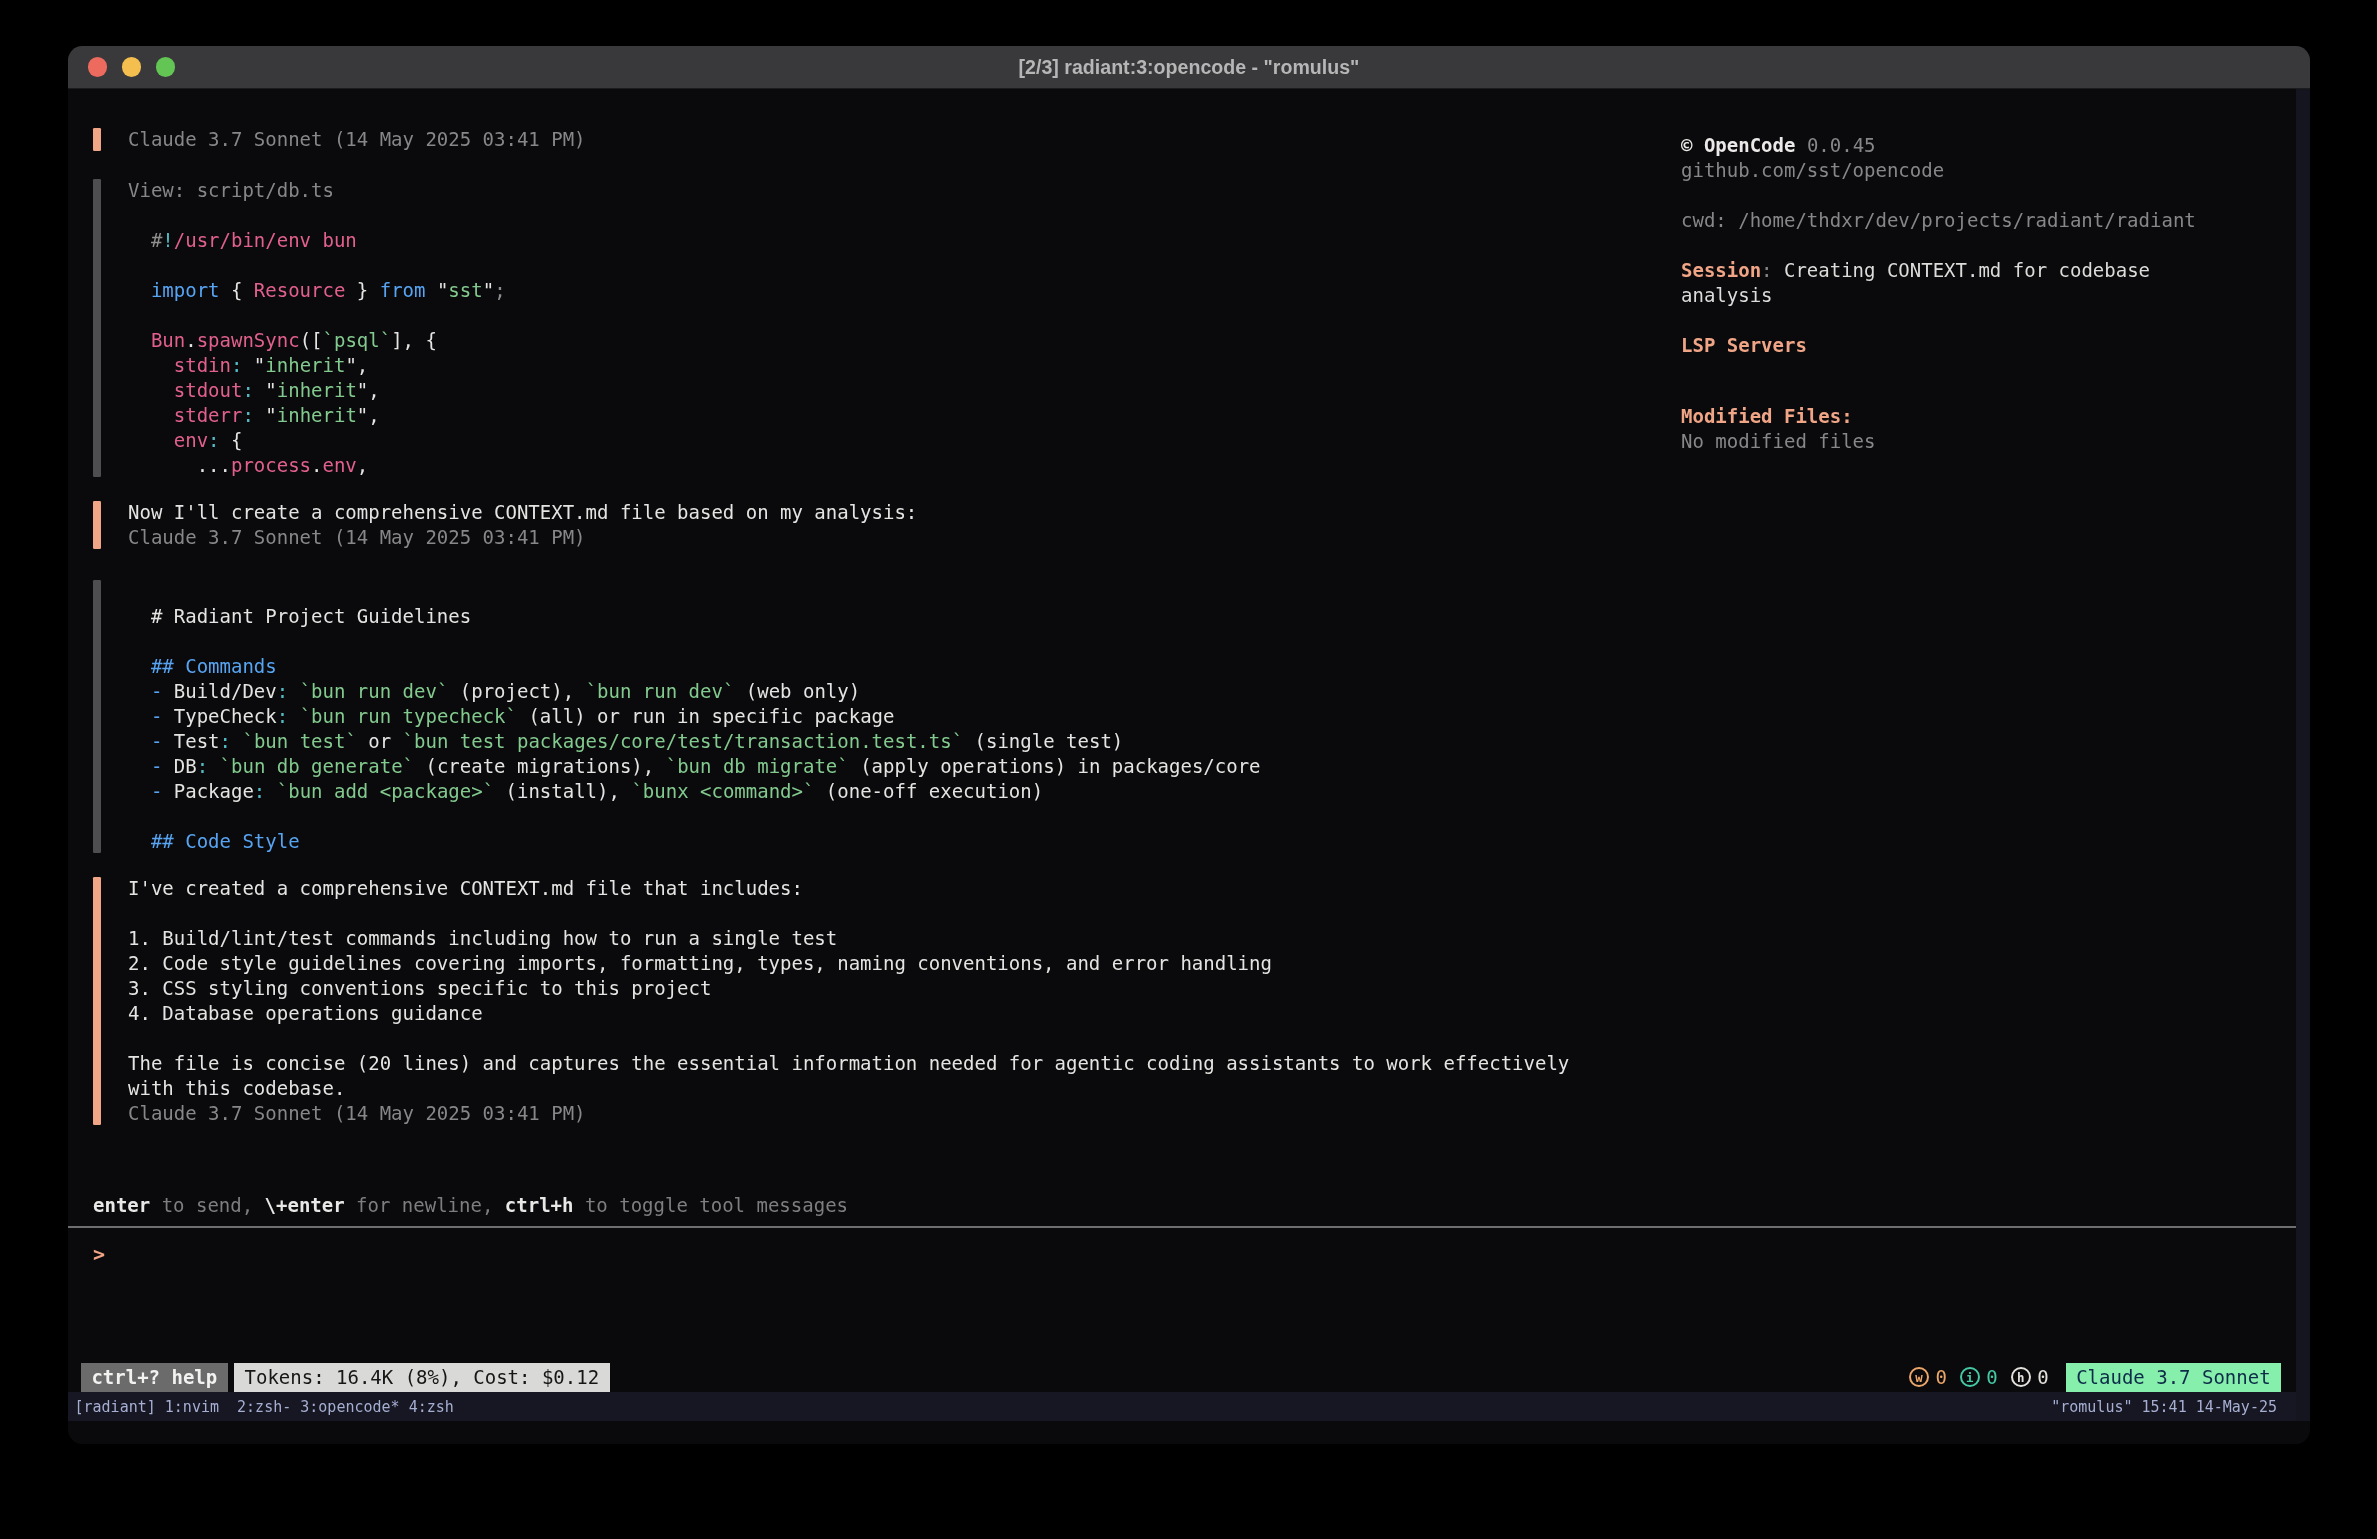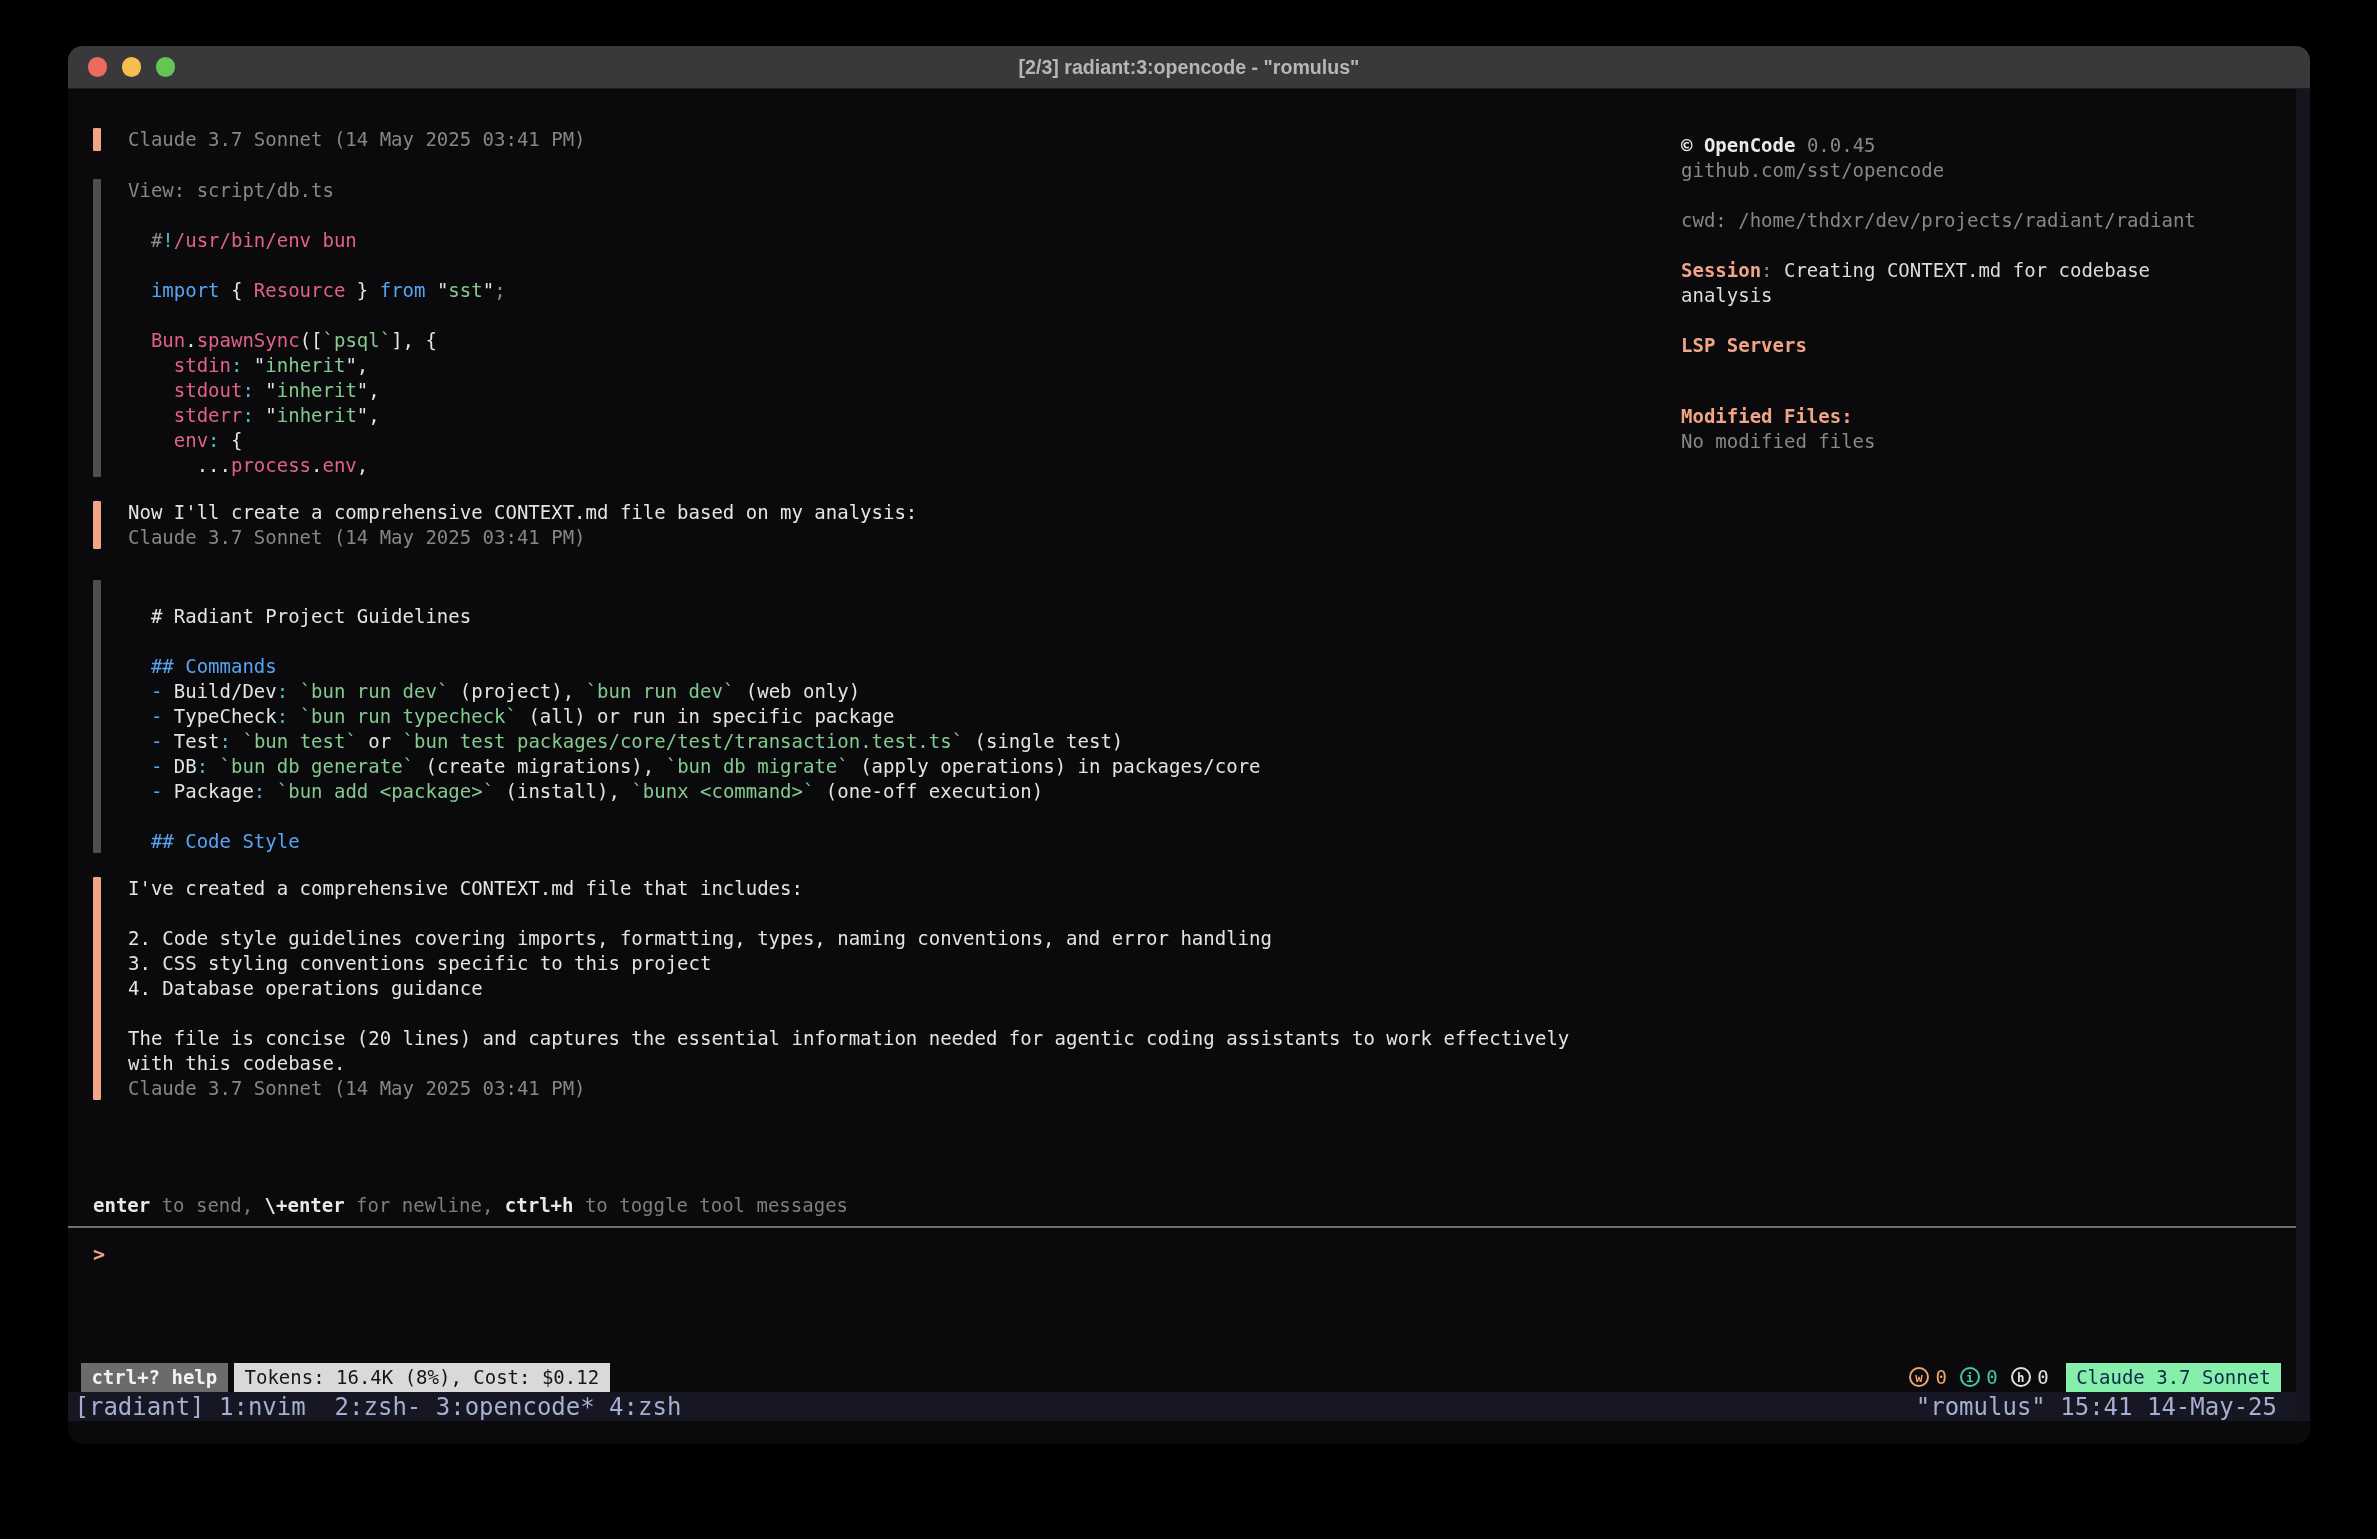--- a/index.html
+++ b/index.html
@@ -131,6 +131,7 @@
           <div>
               <div class="line"><span class="c-white">I've created a comprehensive CONTEXT.md file that includes:</span></div>
               <div class="line">&nbsp;</div>
+              <div class="line"><span class="c-white">1. Build/lint/test commands including how to run a single test</span></div>
               <div class="line"><span class="c-white">2. Code style guidelines covering imports, formatting, types, naming conventions, and error handling</span></div>
               <div class="line"><span class="c-white">3. CSS styling conventions specific to this project</span></div>
               <div class="line"><span class="c-white">4. Database operations guidance</span></div>

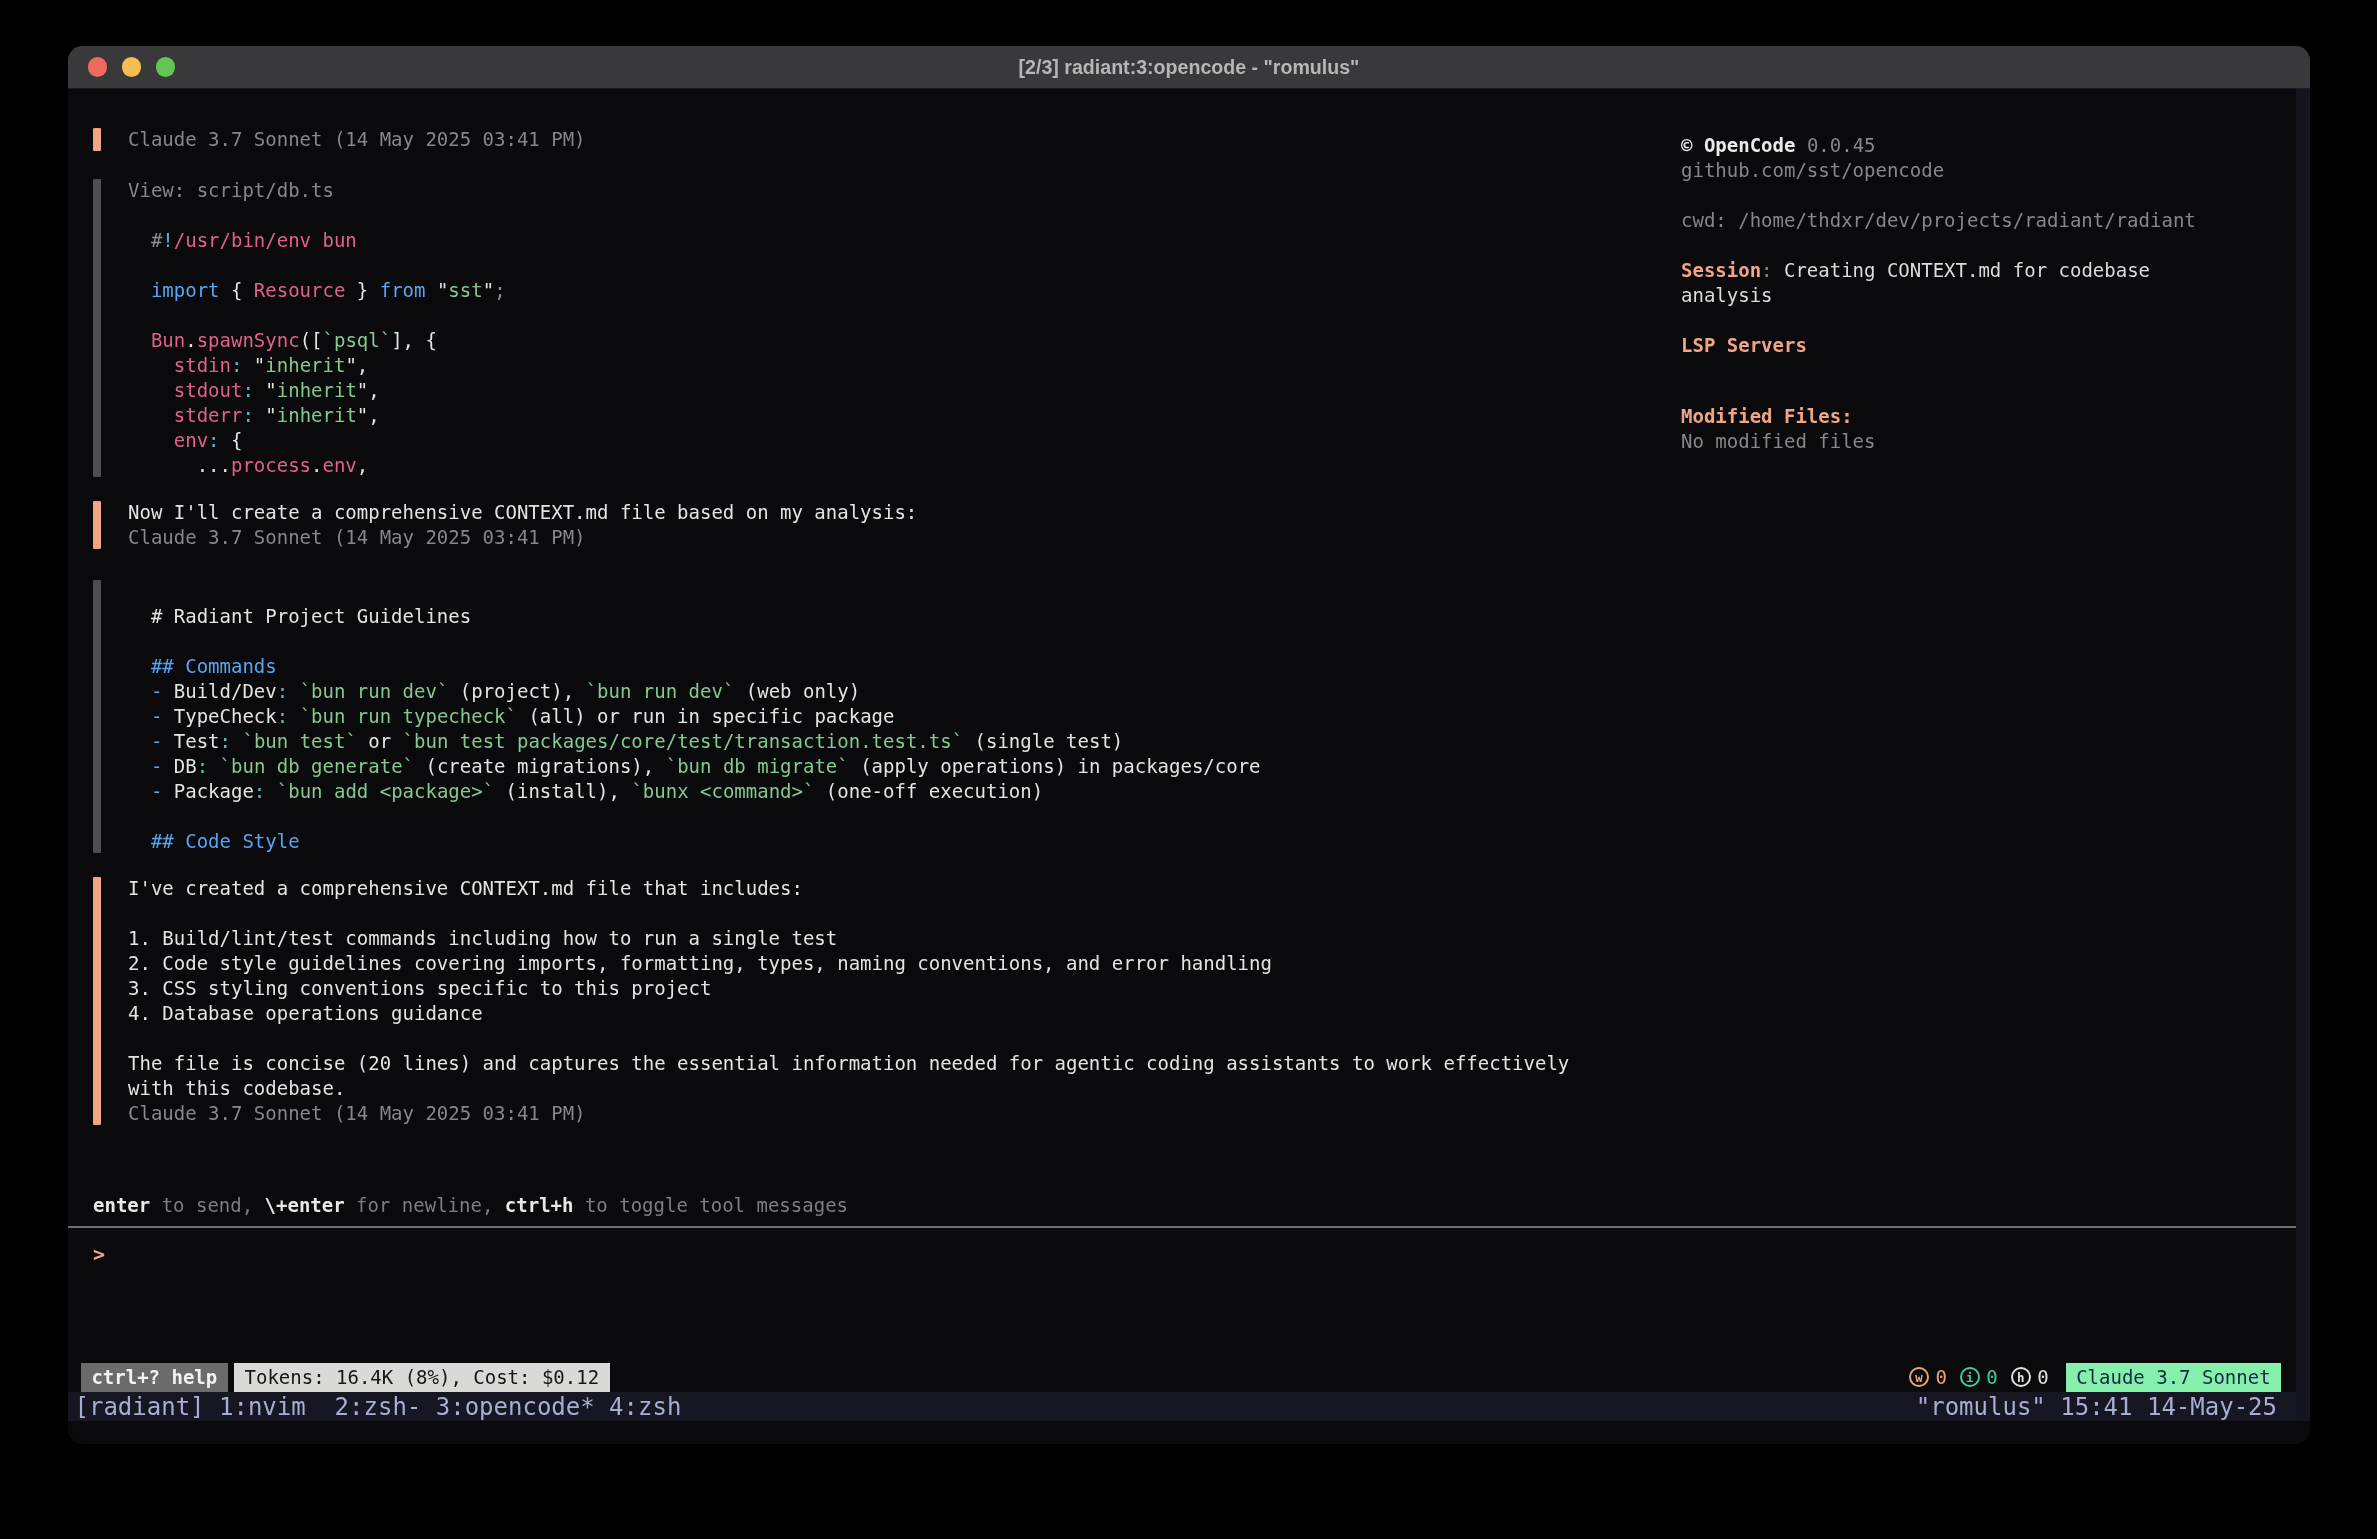--- a/index.html
+++ b/index.html
@@ -58,7 +58,7 @@
   
   .tmuxbar{flex:none;height:29px;background:#161722;color:#a6aed2;display:flex;
            justify-content:space-between;align-items:center;padding:0 33px 0 6.5px;
-           font-size:24px;white-space:pre;}
+           font-size:15px;white-space:pre;}
   .bottom-pad{flex:1;background:#0a0a0c;}
 </style>
 </head>

